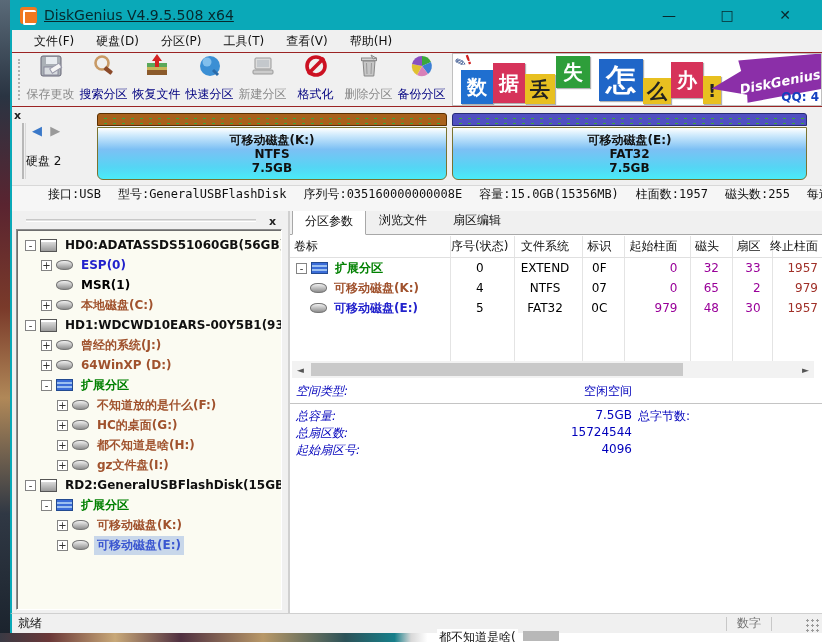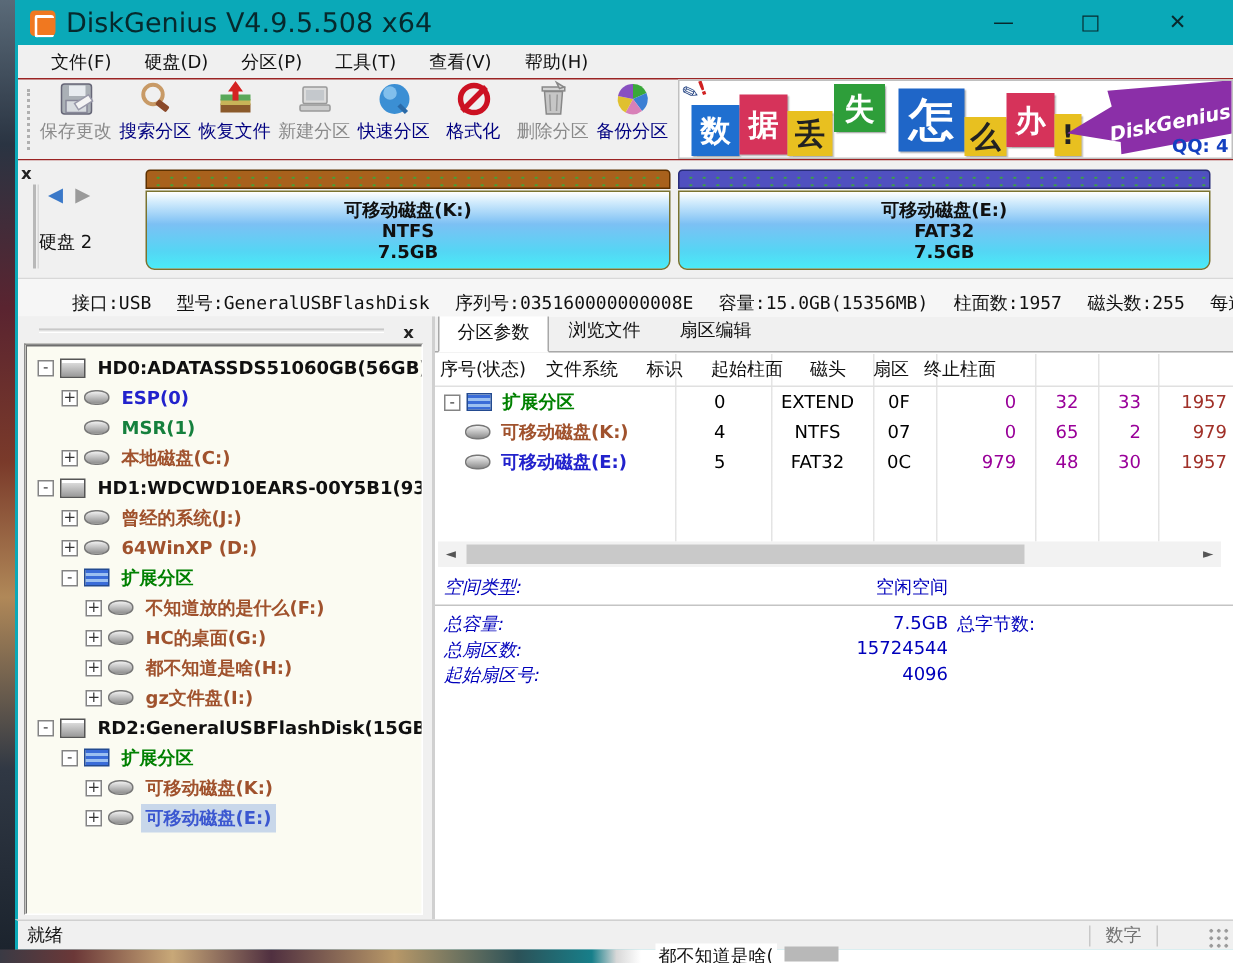--- a/index.html
+++ b/index.html
@@ -20,7 +20,7 @@
   .titlebar { position:relative; height:30px; background:#0aa9b8; display:flex; align-items:center; color:#08282c; }
   .logo { width:17px; height:17px; margin:0 7px 0 8px; background:#f07820; border-radius:3px; position:relative; }
   .logo::after { content:""; position:absolute; left:3px; top:3px; width:11px; height:11px; border:2px solid #fff; border-right:none; border-radius:2px; }
-  .title-text { font-size:18px; color:#06292d; }
+  .title-text { font-size:14px; color:#06292d;text-decoration:underline; }
   .win-btns { position:absolute; right:8px; top:0; height:30px; display:flex; }
   .win-btn { width:58px; height:30px; display:flex; align-items:center; justify-content:center; color:#08282c; font-size:14px; cursor:default; }
 

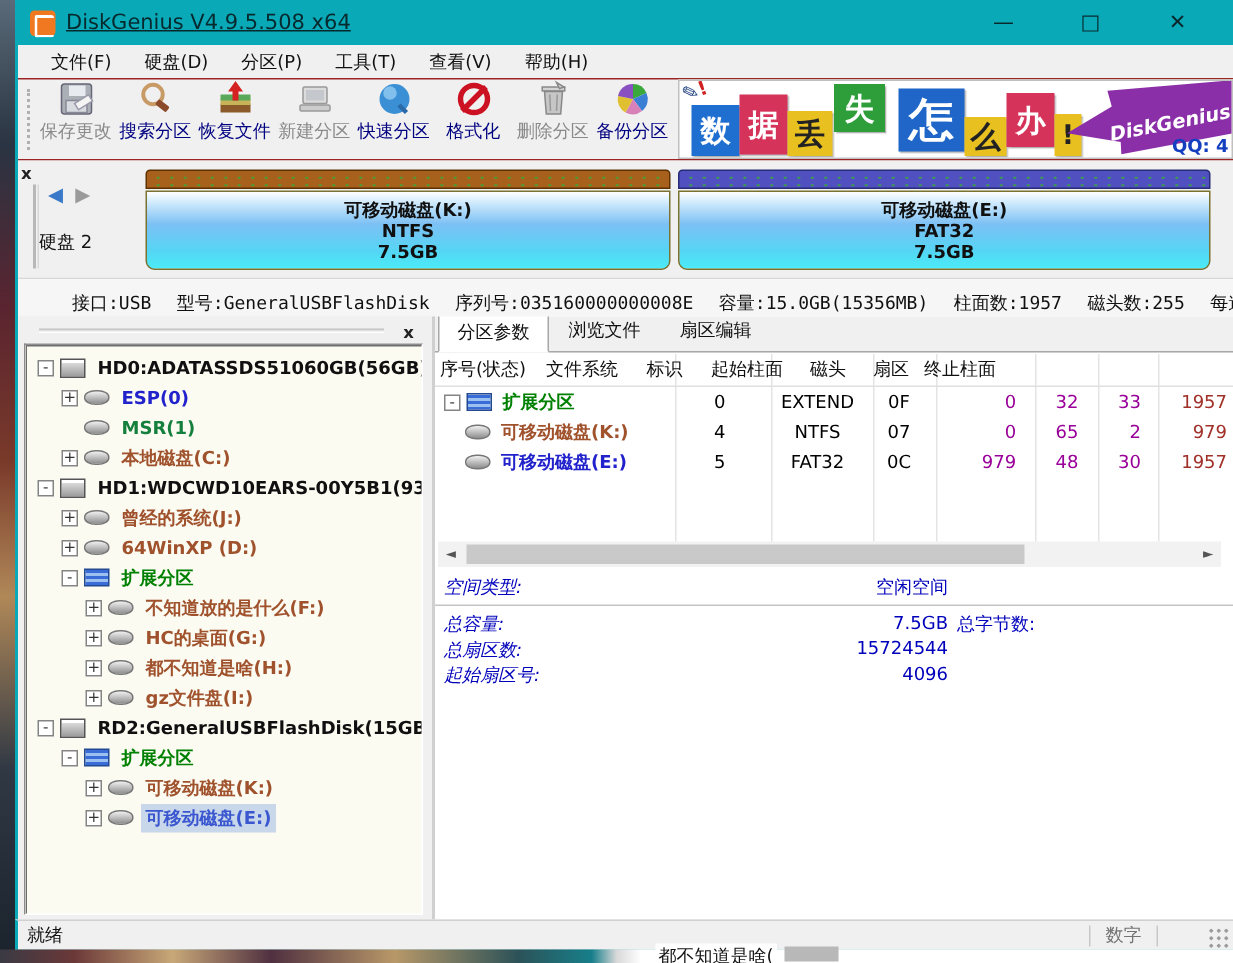--- a/index.html
+++ b/index.html
@@ -29,7 +29,7 @@
 
   .toolbar { position:relative; height:55px; background:#f0f0f0; border-top:1px solid #9b2424; border-bottom:1px solid #9b2424; display:flex; align-items:stretch; }
   .thandle { width:4px; margin:6px 2px 6px 6px; border-left:2px dotted #b0b0b0; }
-  .tbtn { width:53px; display:flex; flex-direction:column; align-items:center; justify-content:flex-start; padding-bottom:3px; }
+  .tbtn { width:53px; display:flex; flex-direction:column; align-items:center; justify-content:space-between; padding-bottom:3px; }
   .tbtn svg { width:26px; height:26px; }
   .tbtn .tlbl { font-size:12px; color:#000080; white-space:nowrap; }
   .tbtn.disabled .tlbl { color:#8a8a8a; }

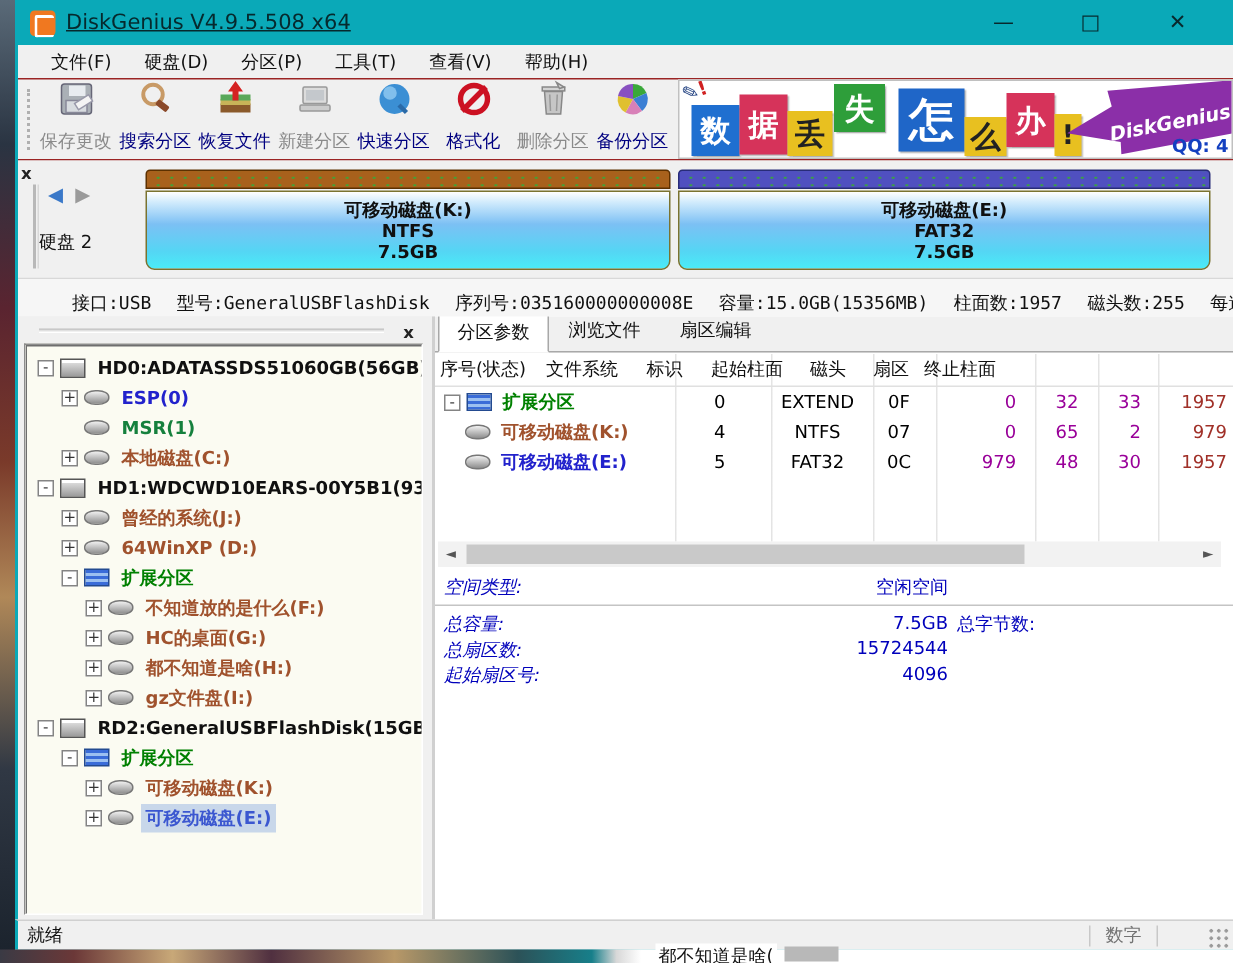--- a/index.html
+++ b/index.html
@@ -199,6 +199,14 @@
           </svg>
         <span class="tlbl">恢复文件</span>
       </div>
+      <div class="tbtn">
+        <svg viewBox="0 0 26 26">
+            <circle cx="13" cy="13" r="10" fill="#3b8fd4"></circle>
+            <circle cx="10" cy="9" r="4.5" fill="#8ec8f0" opacity="0.85"></circle>
+            <path d="M16 17 L21 22" stroke="#2a6aa8" stroke-width="3"></path>
+          </svg>
+        <span class="tlbl">快速分区</span>
+      </div>
       <div class="tbtn disabled">
         <svg viewBox="0 0 26 26">
             <rect x="5" y="5" width="16" height="11" rx="1" fill="#dcdcdc" stroke="#999"></rect>
@@ -206,14 +214,6 @@
             <rect x="3" y="17" width="20" height="4" rx="1" fill="#cccccc" stroke="#999"></rect>
           </svg>
         <span class="tlbl">新建分区</span>
-      </div>
-      <div class="tbtn">
-        <svg viewBox="0 0 26 26">
-            <circle cx="13" cy="13" r="10" fill="#3b8fd4"></circle>
-            <circle cx="10" cy="9" r="4.5" fill="#8ec8f0" opacity="0.85"></circle>
-            <path d="M16 17 L21 22" stroke="#2a6aa8" stroke-width="3"></path>
-          </svg>
-        <span class="tlbl">快速分区</span>
       </div>
       <div class="tbtn">
         <svg viewBox="0 0 26 26">

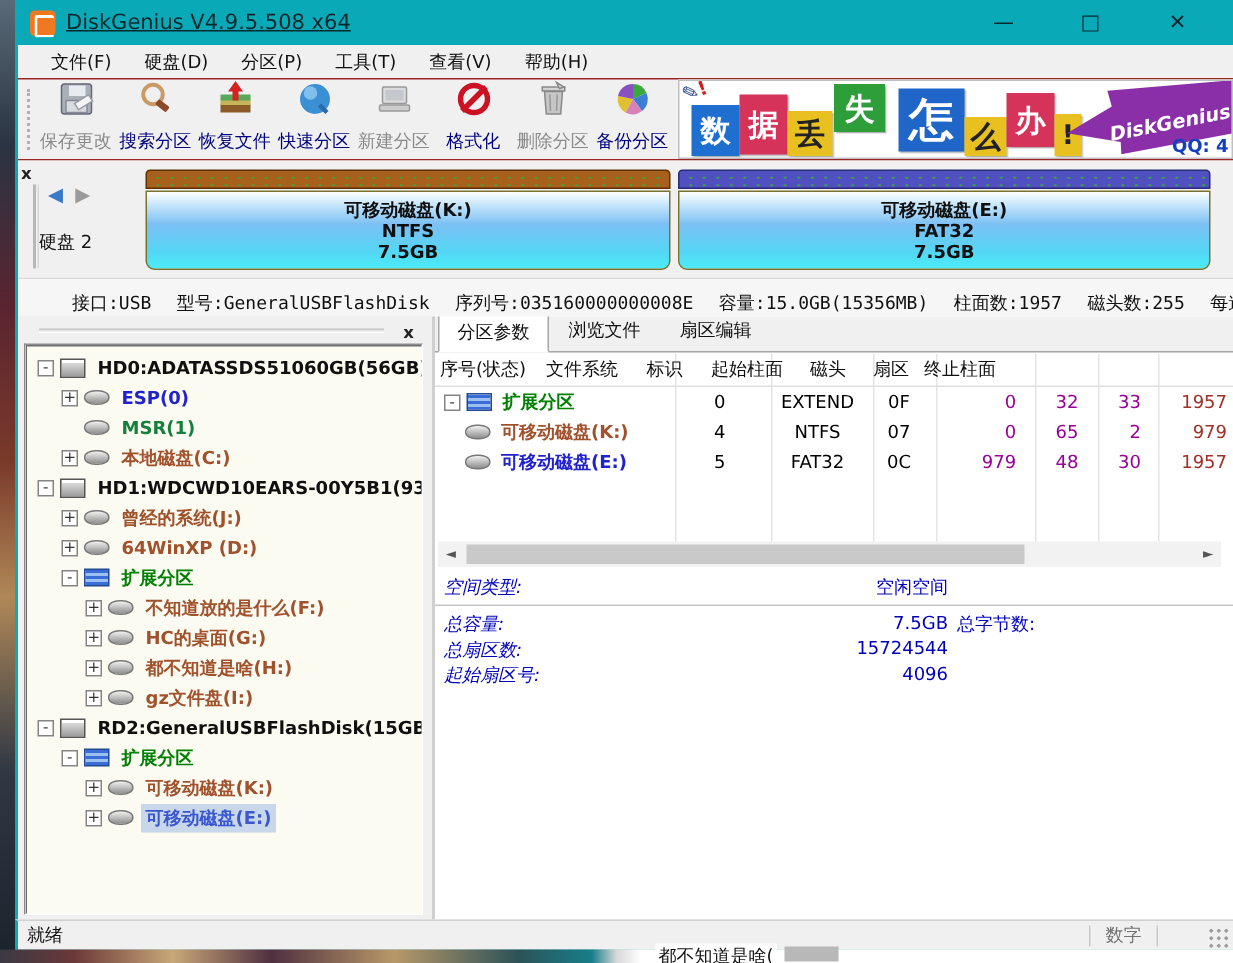--- a/index.html
+++ b/index.html
@@ -71,7 +71,7 @@
     display:flex; flex-direction:column; align-items:center; justify-content:center; }
   .pbody div { font-weight:bold; color:#101010; line-height:14px; }
 
-  .infoline { height:26px; background:#f6f6f6; border-top:1px solid #d8d8d8; display:flex; align-items:flex-end; padding-left:36px; gap:17px; white-space:nowrap; overflow:hidden; color:#101010; font-family:"DejaVu Sans Mono","Liberation Mono",monospace; font-size:12px; }
+  .infoline { height:26px; background:#f6f6f6; border-top:1px solid #d8d8d8; display:flex; align-items:flex-start; padding-left:36px; gap:17px; white-space:nowrap; overflow:hidden; color:#101010; font-family:"DejaVu Sans Mono","Liberation Mono",monospace; font-size:12px; }
 
   
   .main { position:relative; height:402px; background:#f0f0f0; display:flex; }

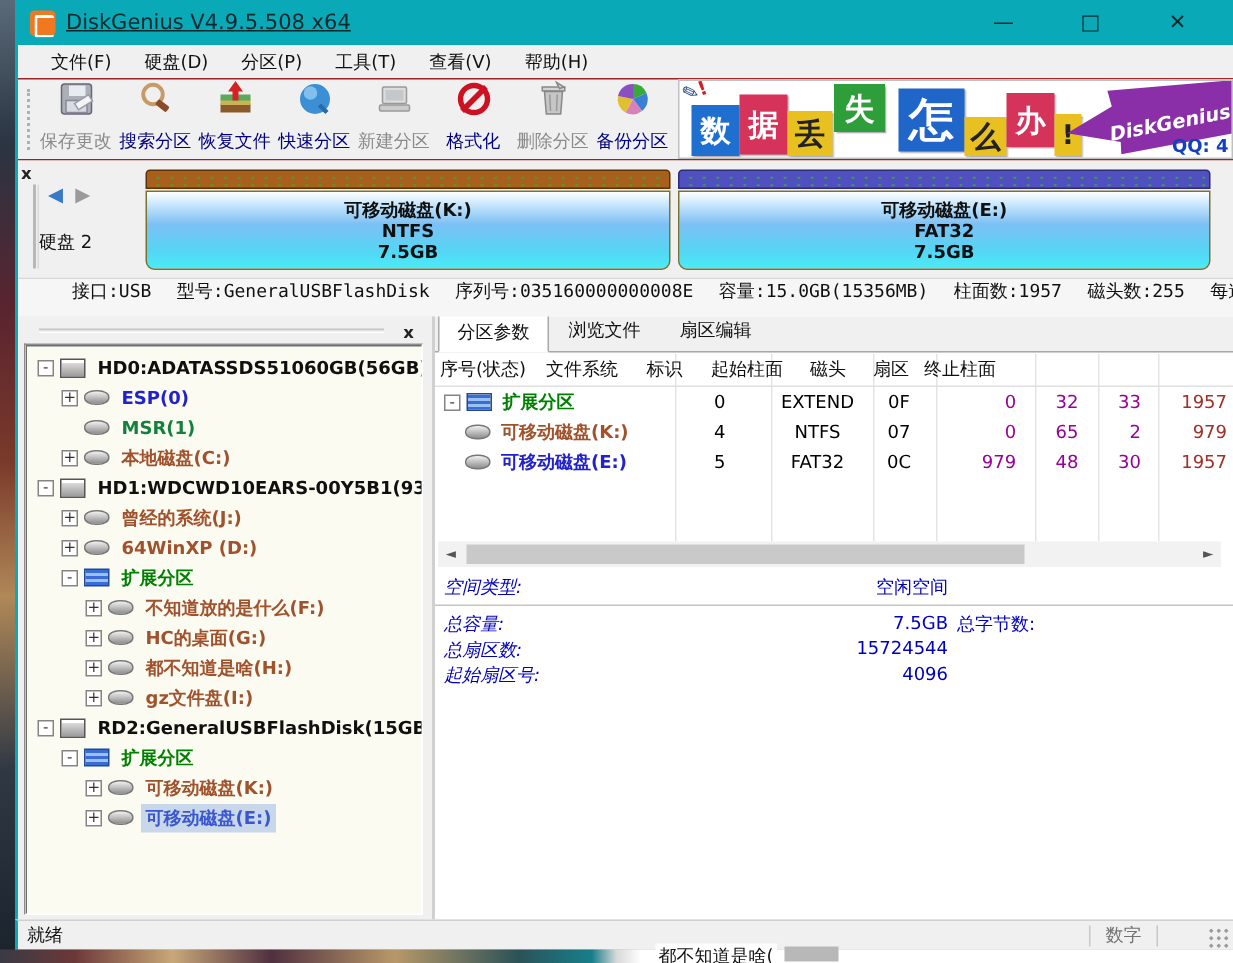--- a/index.html
+++ b/index.html
@@ -399,6 +399,7 @@
 
         <div class="table-area">
           <div class="trow head">
+            <span class="tc c0">卷标</span>
             <span class="tc c1">序号(状态)</span>
             <span class="tc c2">文件系统</span>
             <span class="tc c3">标识</span>

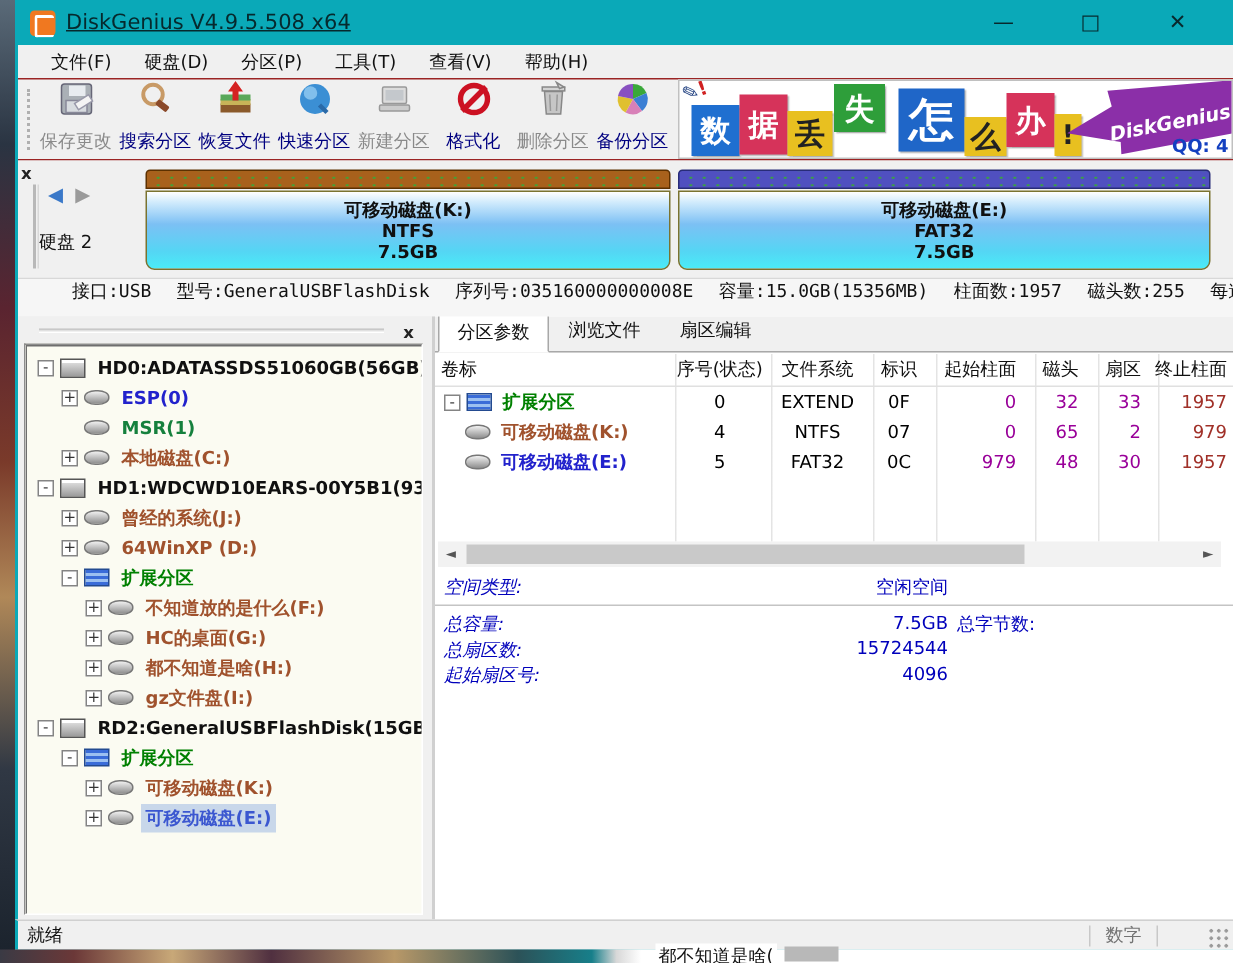--- a/index.html
+++ b/index.html
@@ -89,7 +89,7 @@
   .ico.drive { width:17px; height:10px; border-radius:45%; background:linear-gradient(180deg,#f0f0f0,#8e8e8e); border:1px solid #777; }
   .ico.ext { width:17px; height:12px; background:repeating-linear-gradient(180deg,#3a6cd8 0 2px,#9cc0f0 2px 4px); border:1px solid #234a90; }
   .lbl { font-weight:bold; padding:1px 3px; }
-  .c-k { color:#101010; } .c-blue { color:#2222cc; } .c-gray { color:#15803d; }
+  .c-k { color:#101010; } .c-blue { color:#2222cc; } .c-gray { color:#000000; }
   .c-brown { color:#a0522d; } .c-green { color:#008000; }
   .lbl.sel { background:#c8d7ea; color:#3b57d0; }
 

